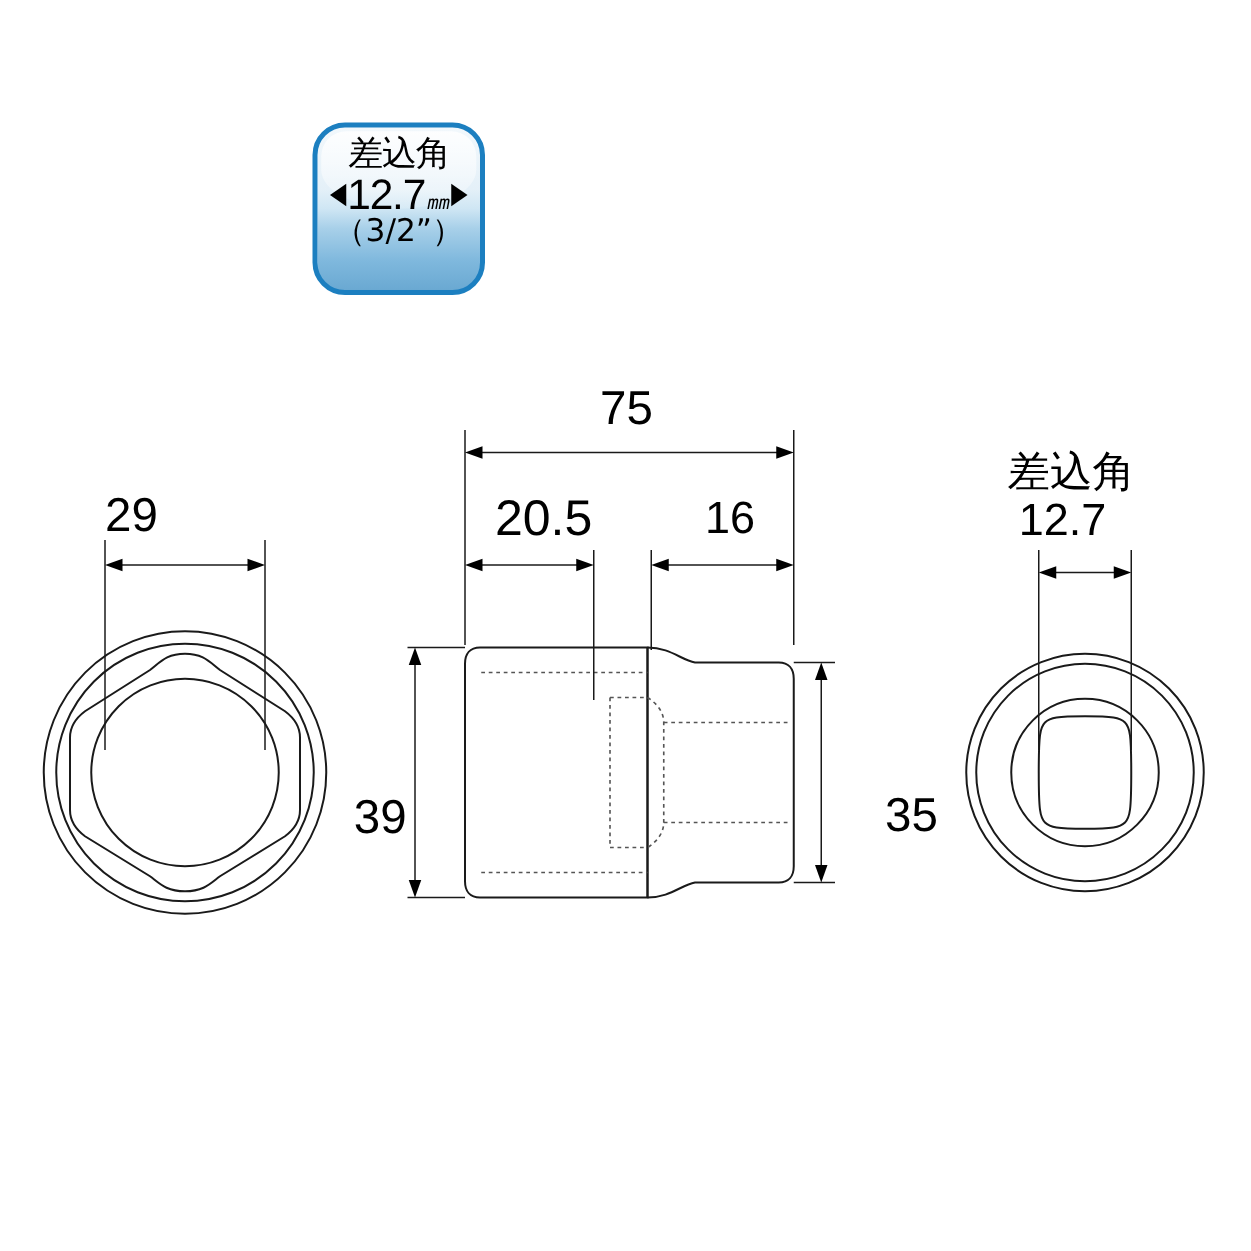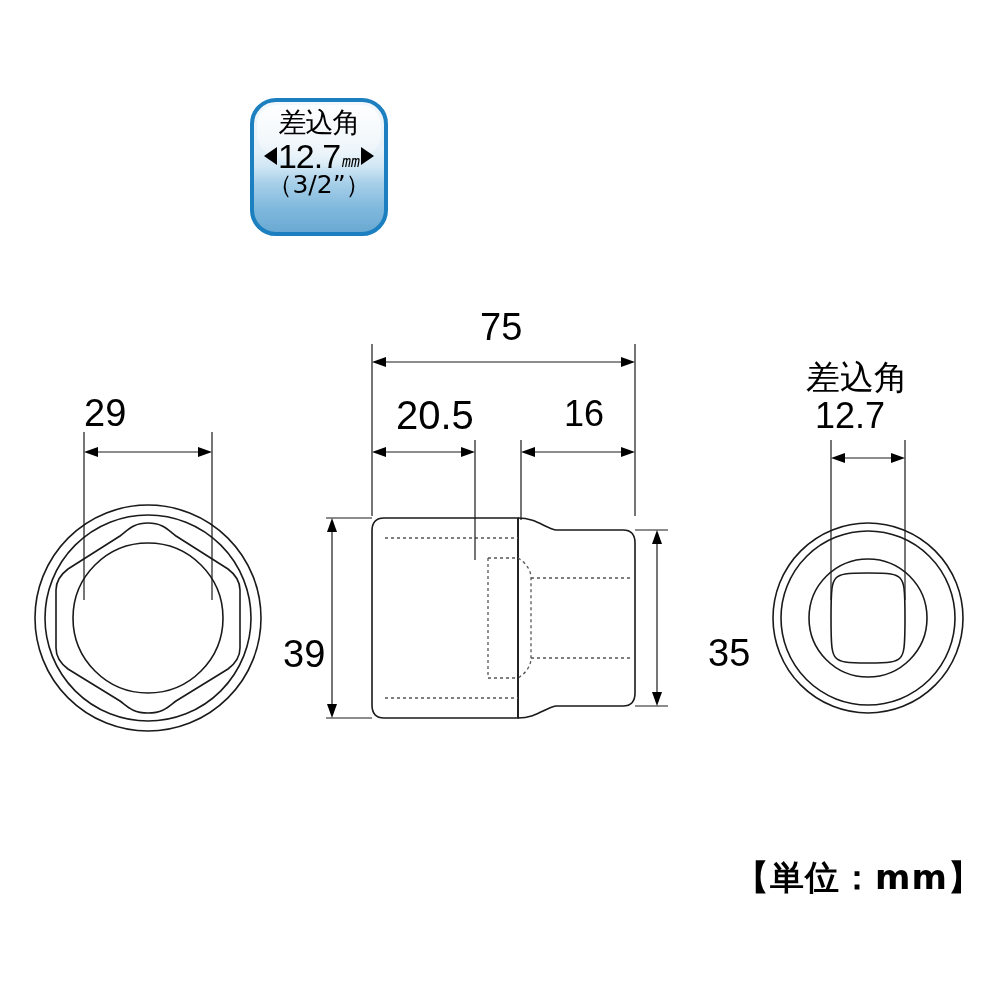--- a/index.html
+++ b/index.html
@@ -214,7 +214,6 @@
   <div class="dimtxt jp tsk">差込角</div>
   <div class="dimtxt t127">12.7</div>
 
-  <div class="footer">【単位：mm】</div>
 
 </div>
 

